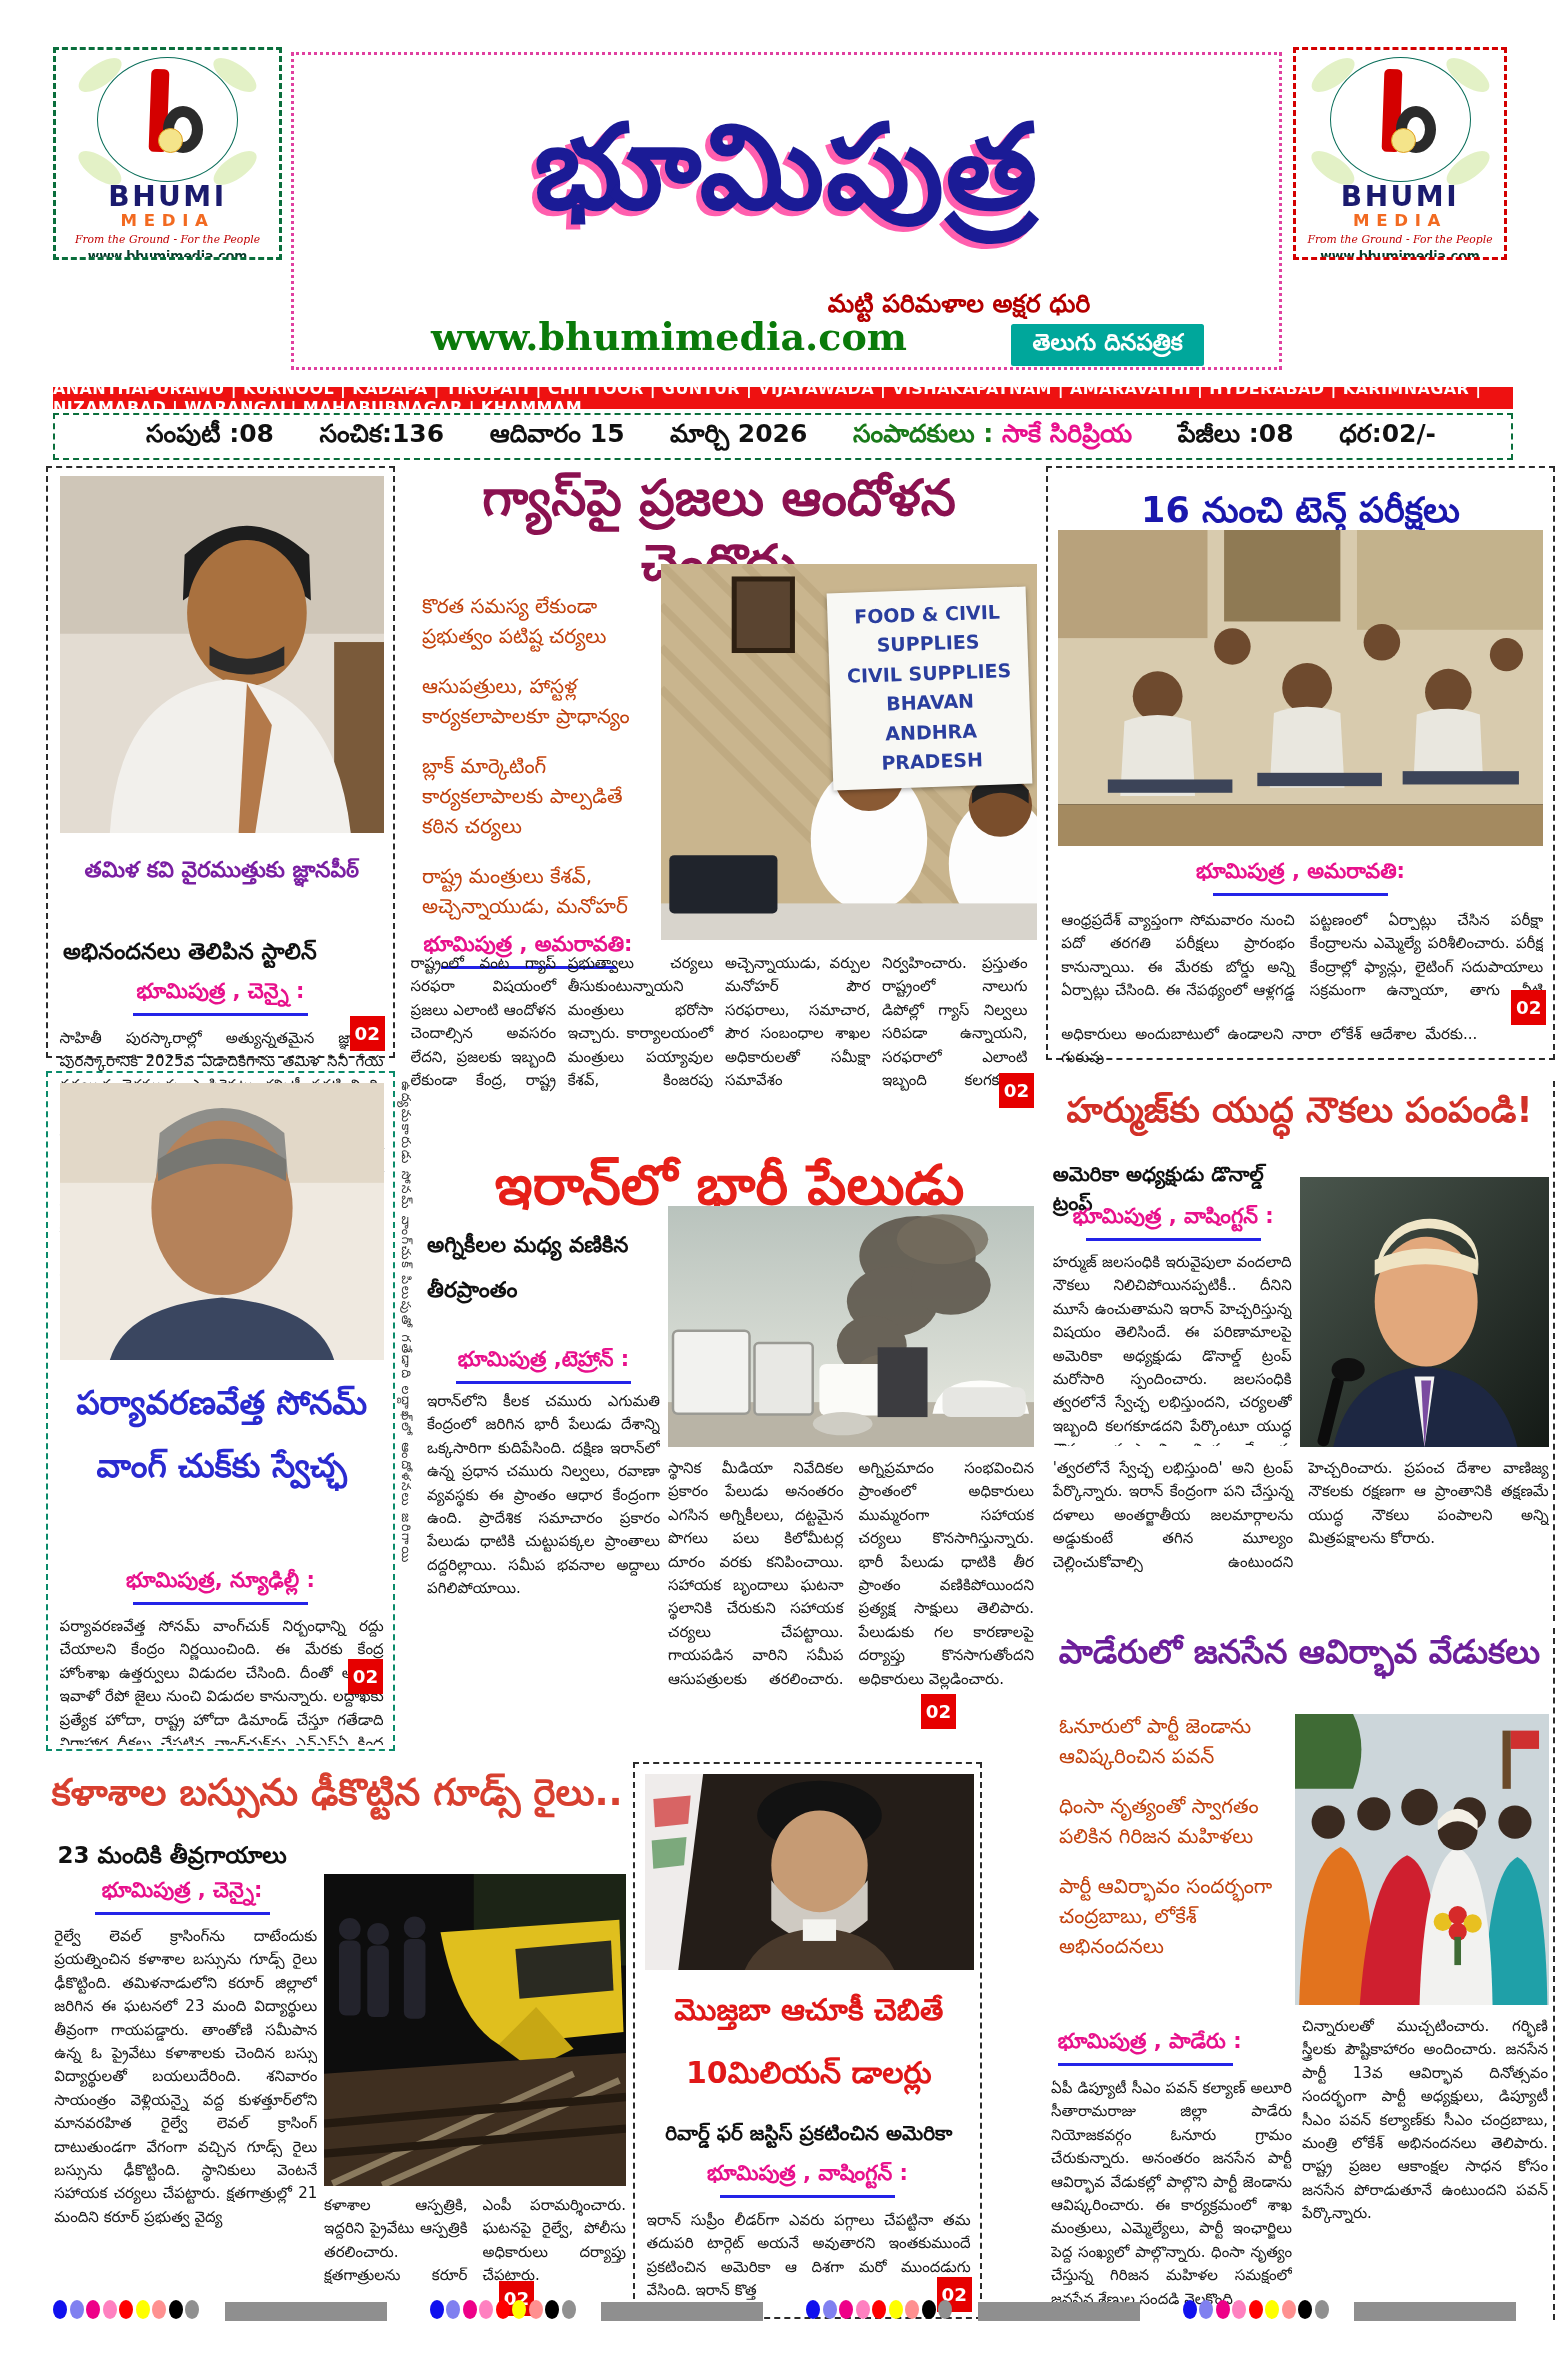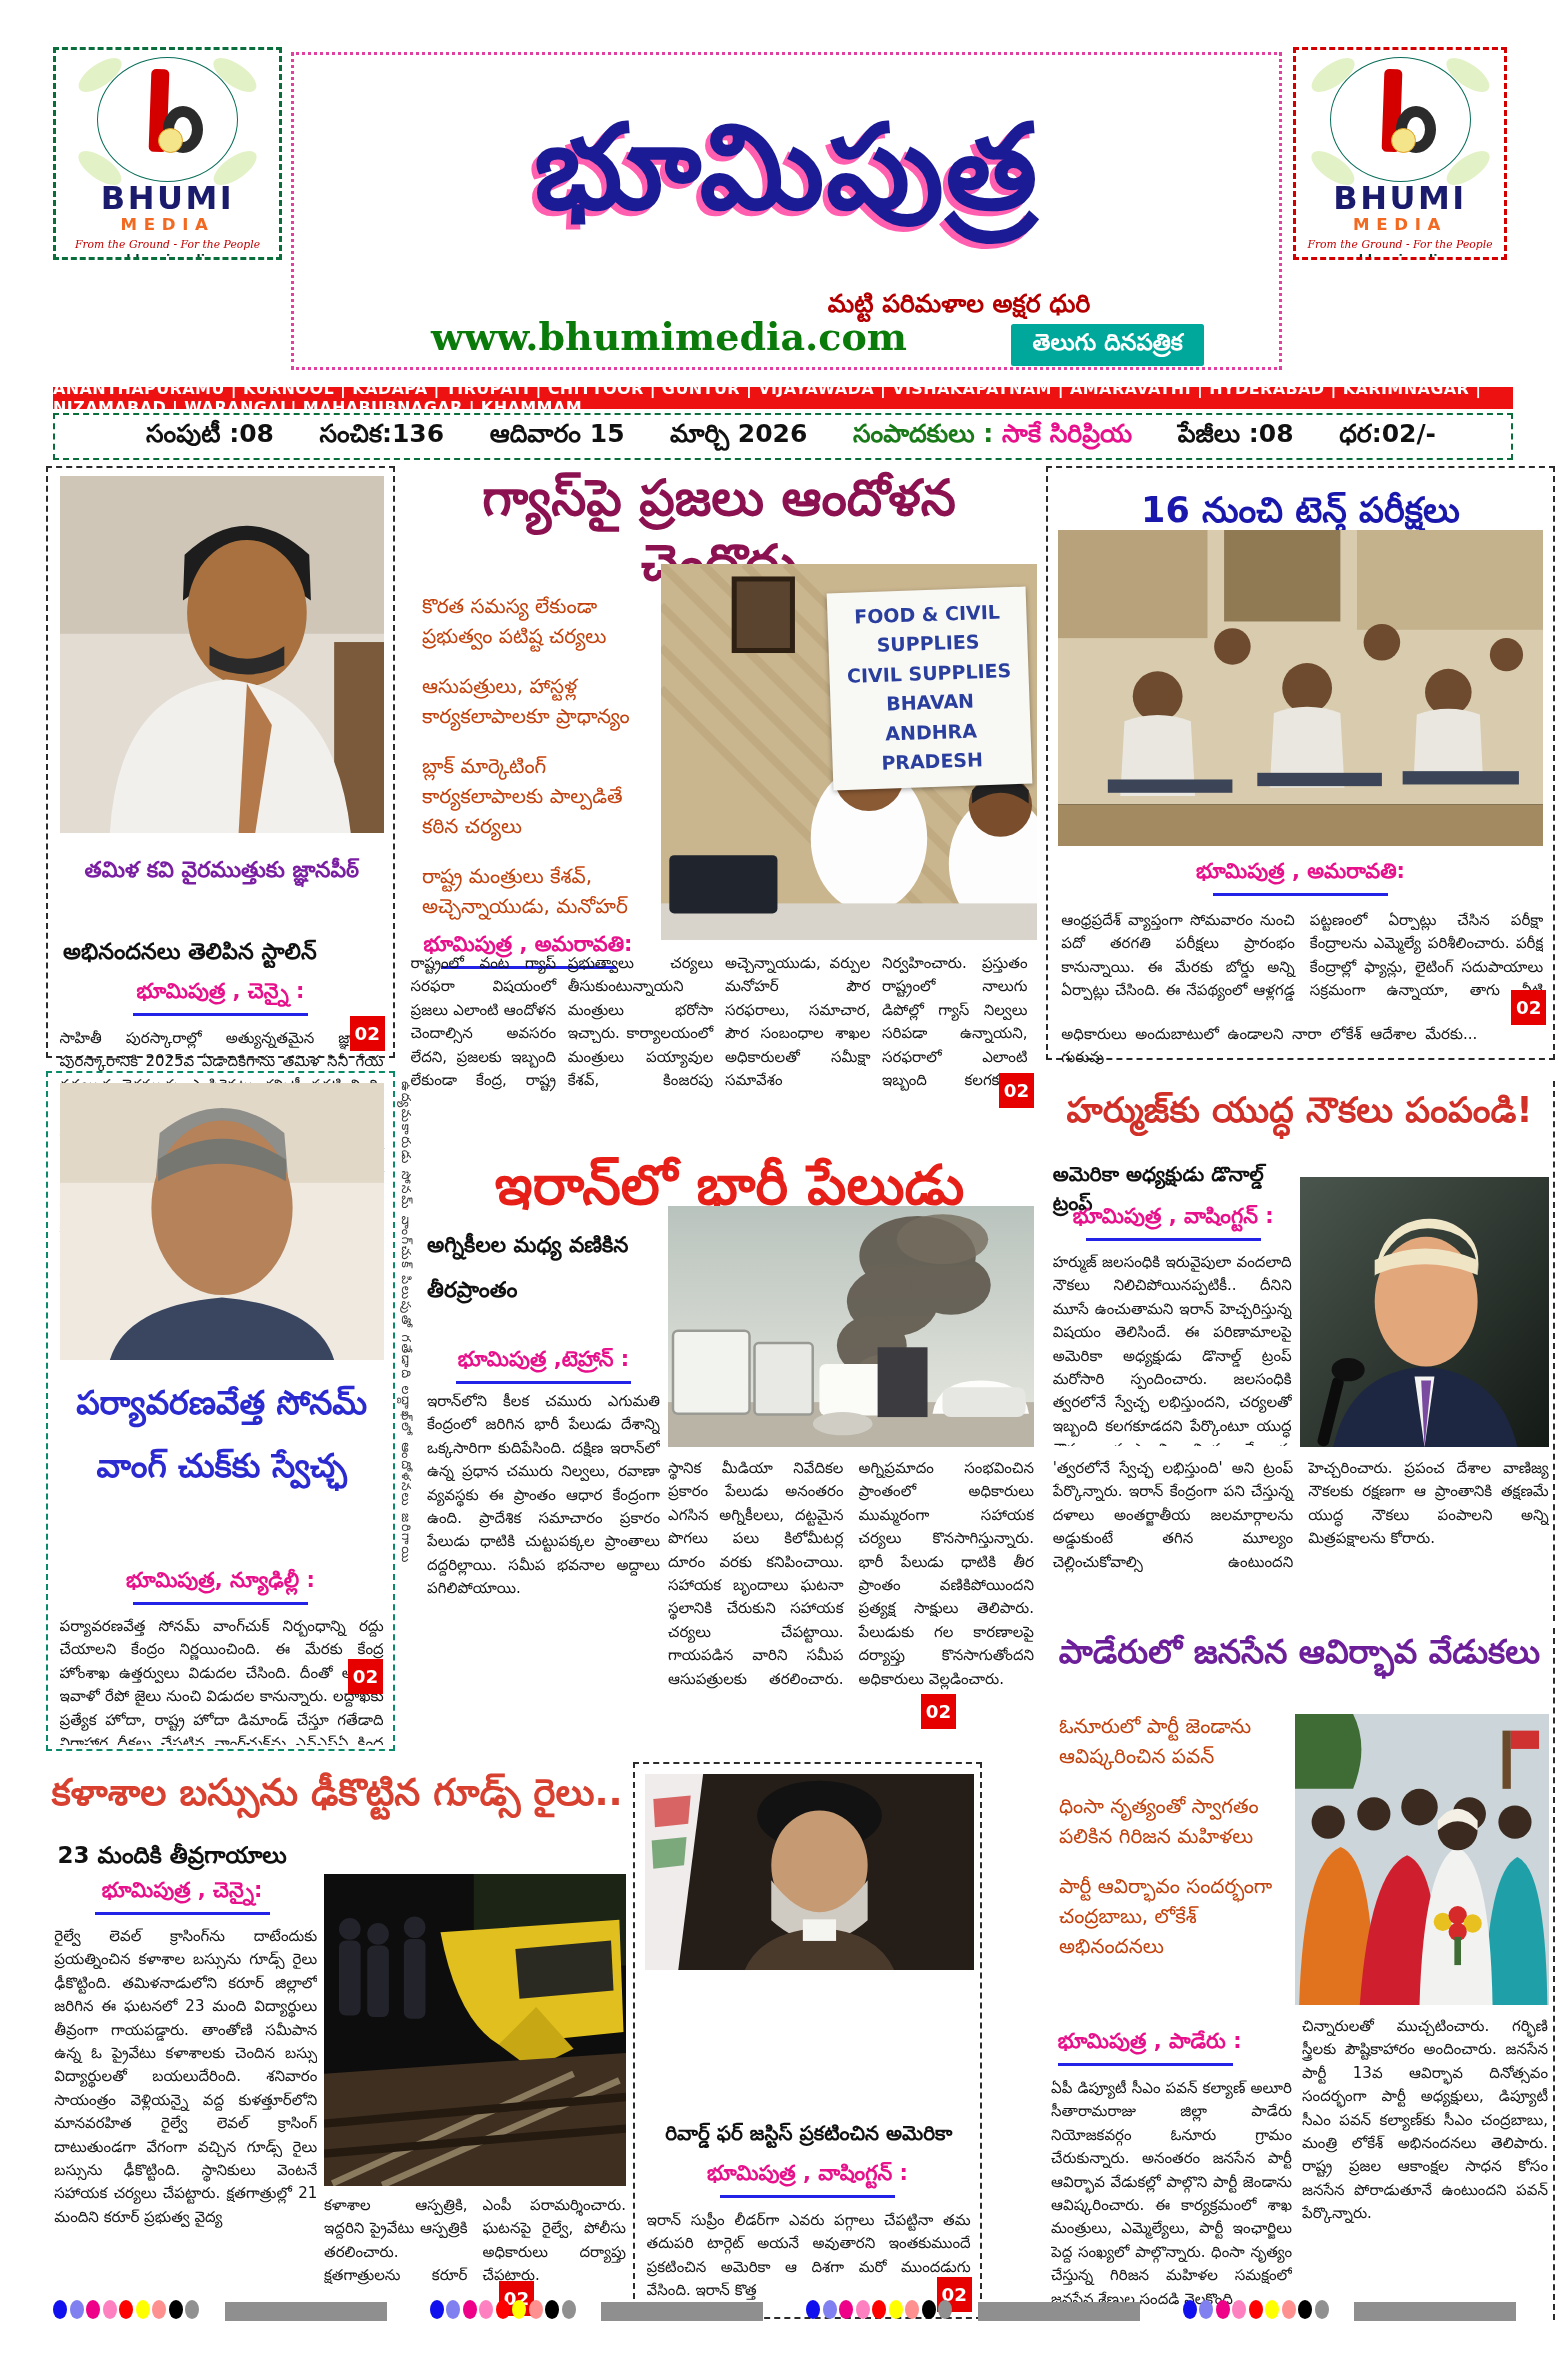--- a/index.html
+++ b/index.html
@@ -21,7 +21,7 @@
                border:11.6px solid #2b2b2b; border-radius:50%; }
   .logo-badge { position:absolute; left:60px; top:70px; width:25px; height:25px;
                 border-radius:50%; background:#f4e48a; border:1.7px solid #e0a020; }
-  .brand-top { font-size:32px; font-weight:800; color:#1b1b6e; letter-spacing:2.5px; line-height:1.05; }
+  .brand-top { font-size:28px; font-weight:800; color:#1b1b6e; letter-spacing:2.5px; line-height:1.05; }
   .brand-bottom { font-size:16.6px; font-weight:800; color:#f26a21; letter-spacing:6.7px; }
   .brand-slogan { font-family:"DejaVu Serif","Liberation Serif",serif; font-style:italic;
                   font-size:10.8px; color:#c00000; margin-top:3.3px; }

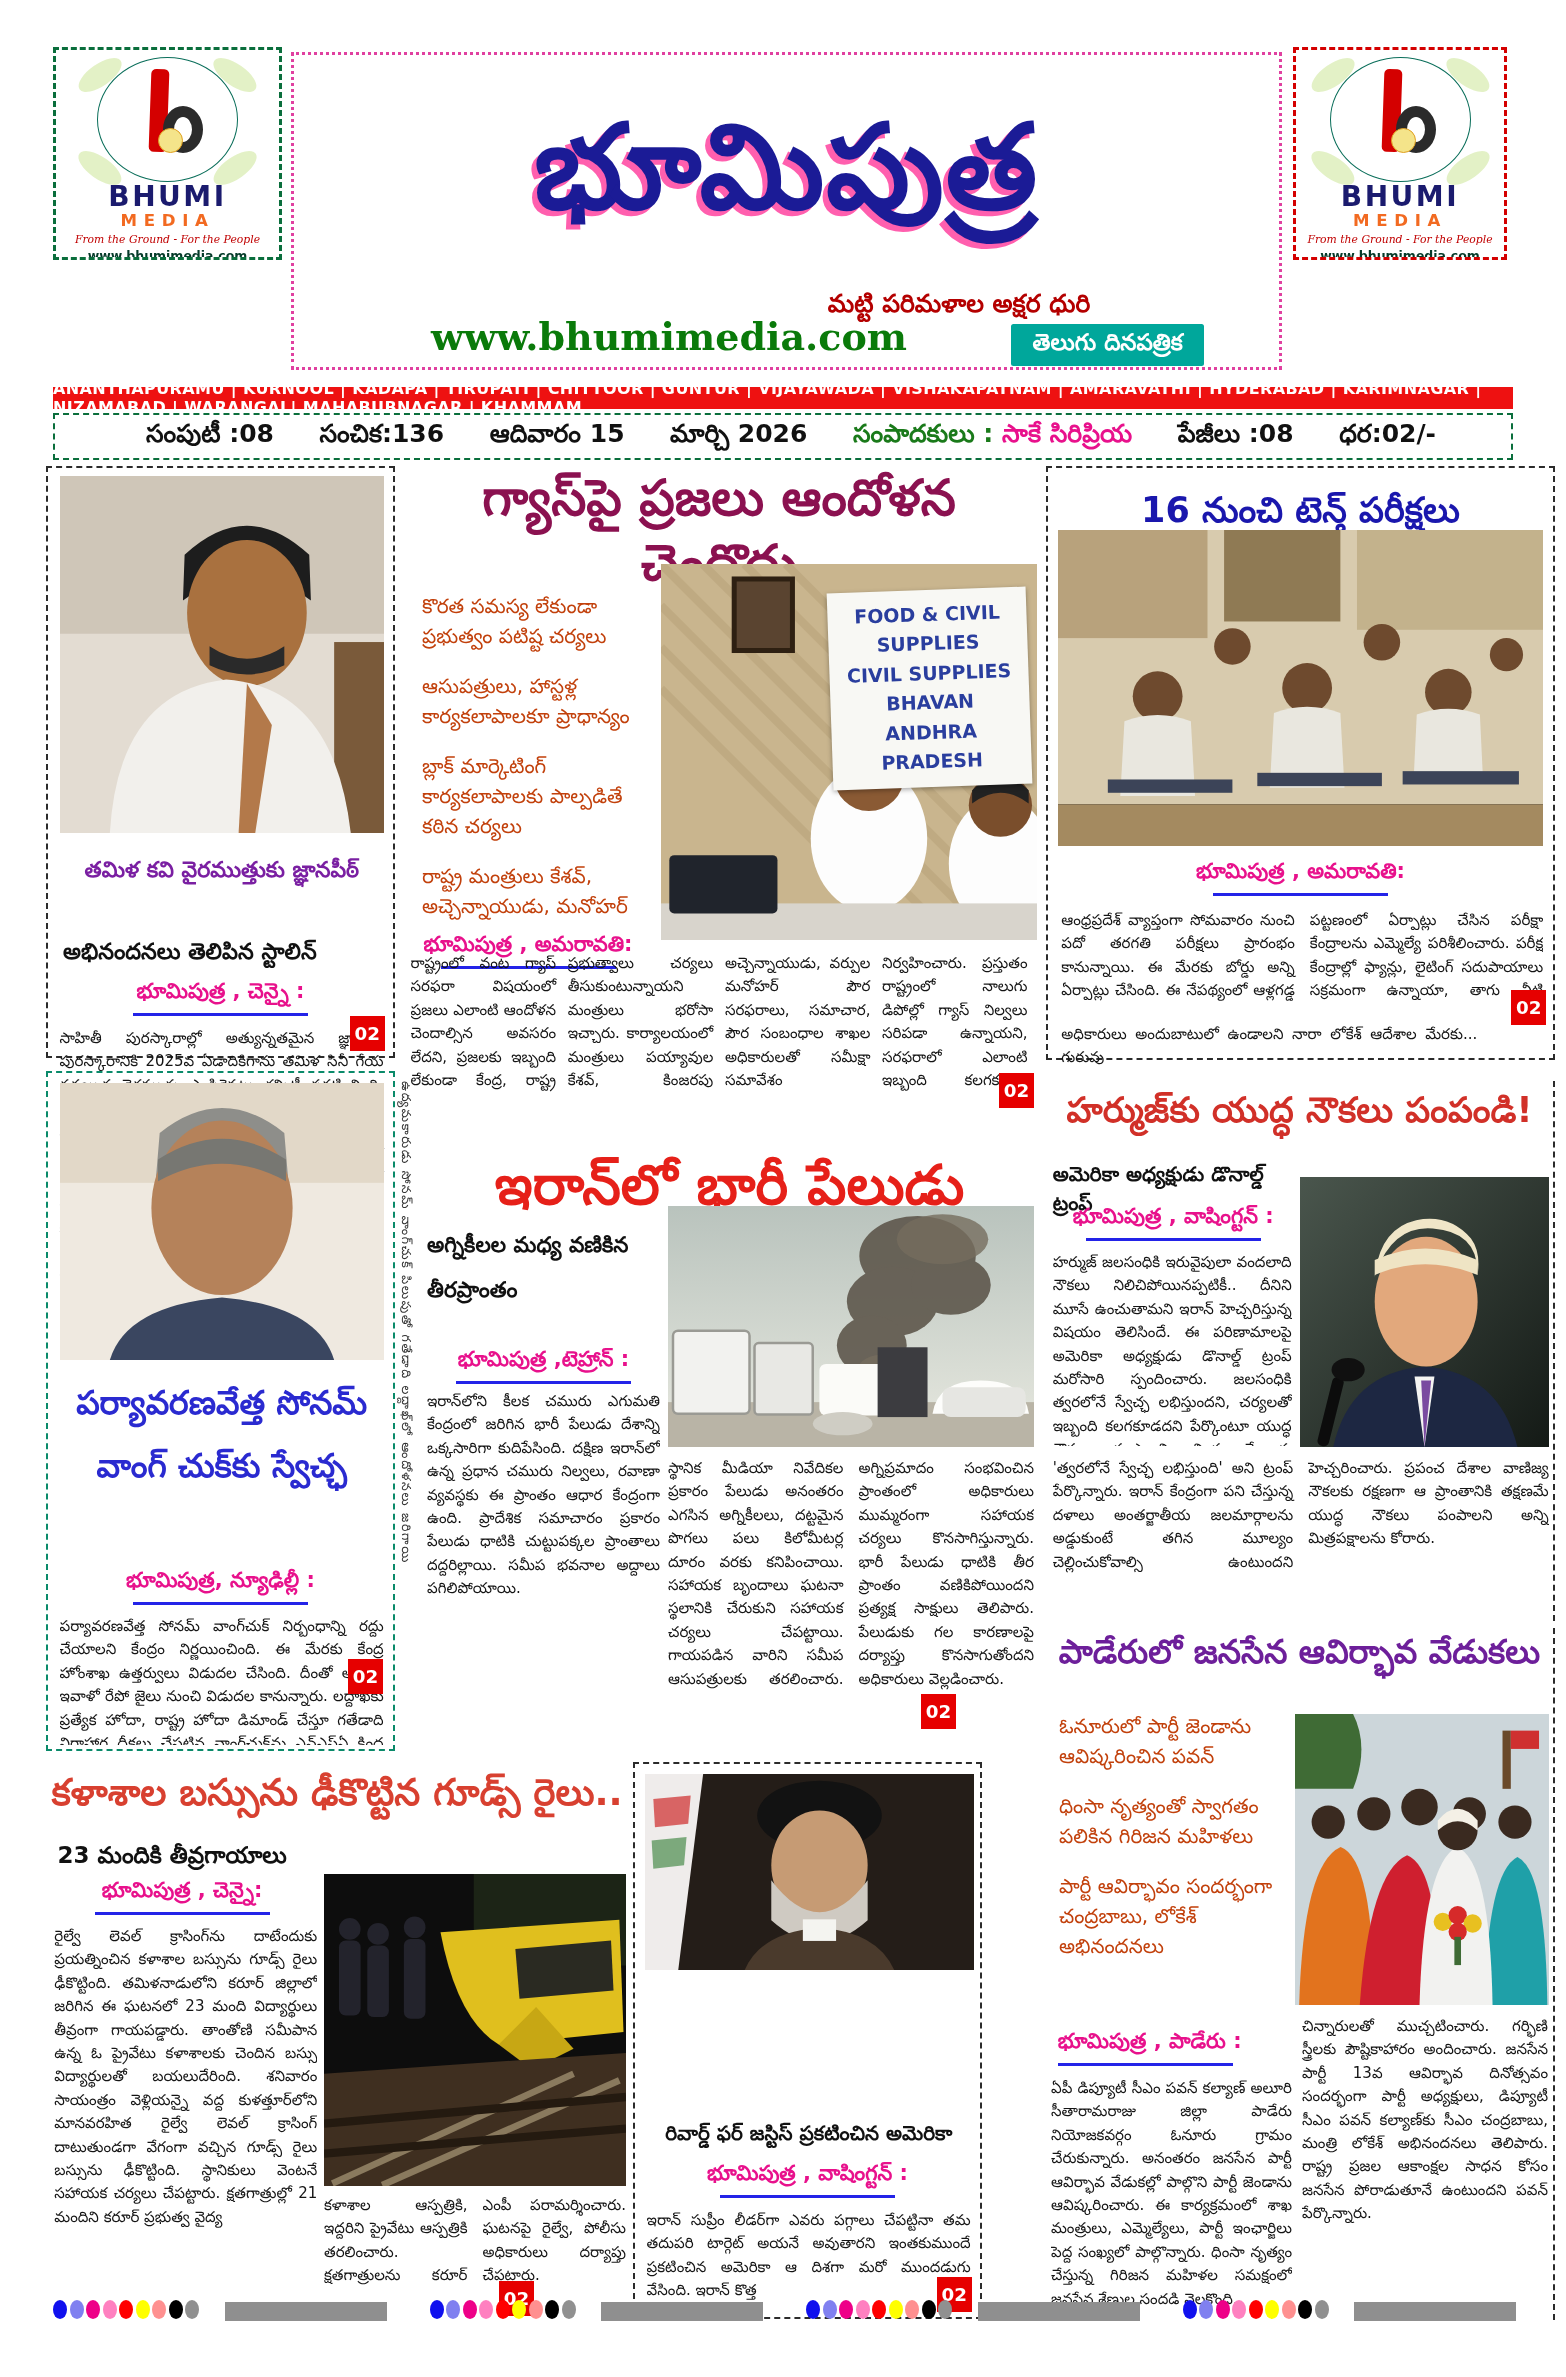--- a/index.html
+++ b/index.html
@@ -371,6 +371,7 @@
         <rect x="190" y="175" width="40" height="26" fill="#f4f4f0"></rect>
       </svg>
     </div>
+    <div class="headline" style="position:absolute;left:8.3px;top:214px;width:331px;font-size:30px;color:#e01818;line-height:2.1;">మొజ్తబా ఆచూకీ చెబితే 10మిలియన్ డాలర్లు</div>
     <div class="subhead" style="position:absolute;left:8.3px;top:357px;width:331px;font-size:20px;text-align:center;">రివార్డ్ ఫర్ జస్టిస్ ప్రకటించిన అమెరికా</div>
     <div style="position:absolute;left:0;top:397px;width:100%;">
       <div class="dateline">భూమిపుత్ర , వాషింగ్టన్ :</div>

